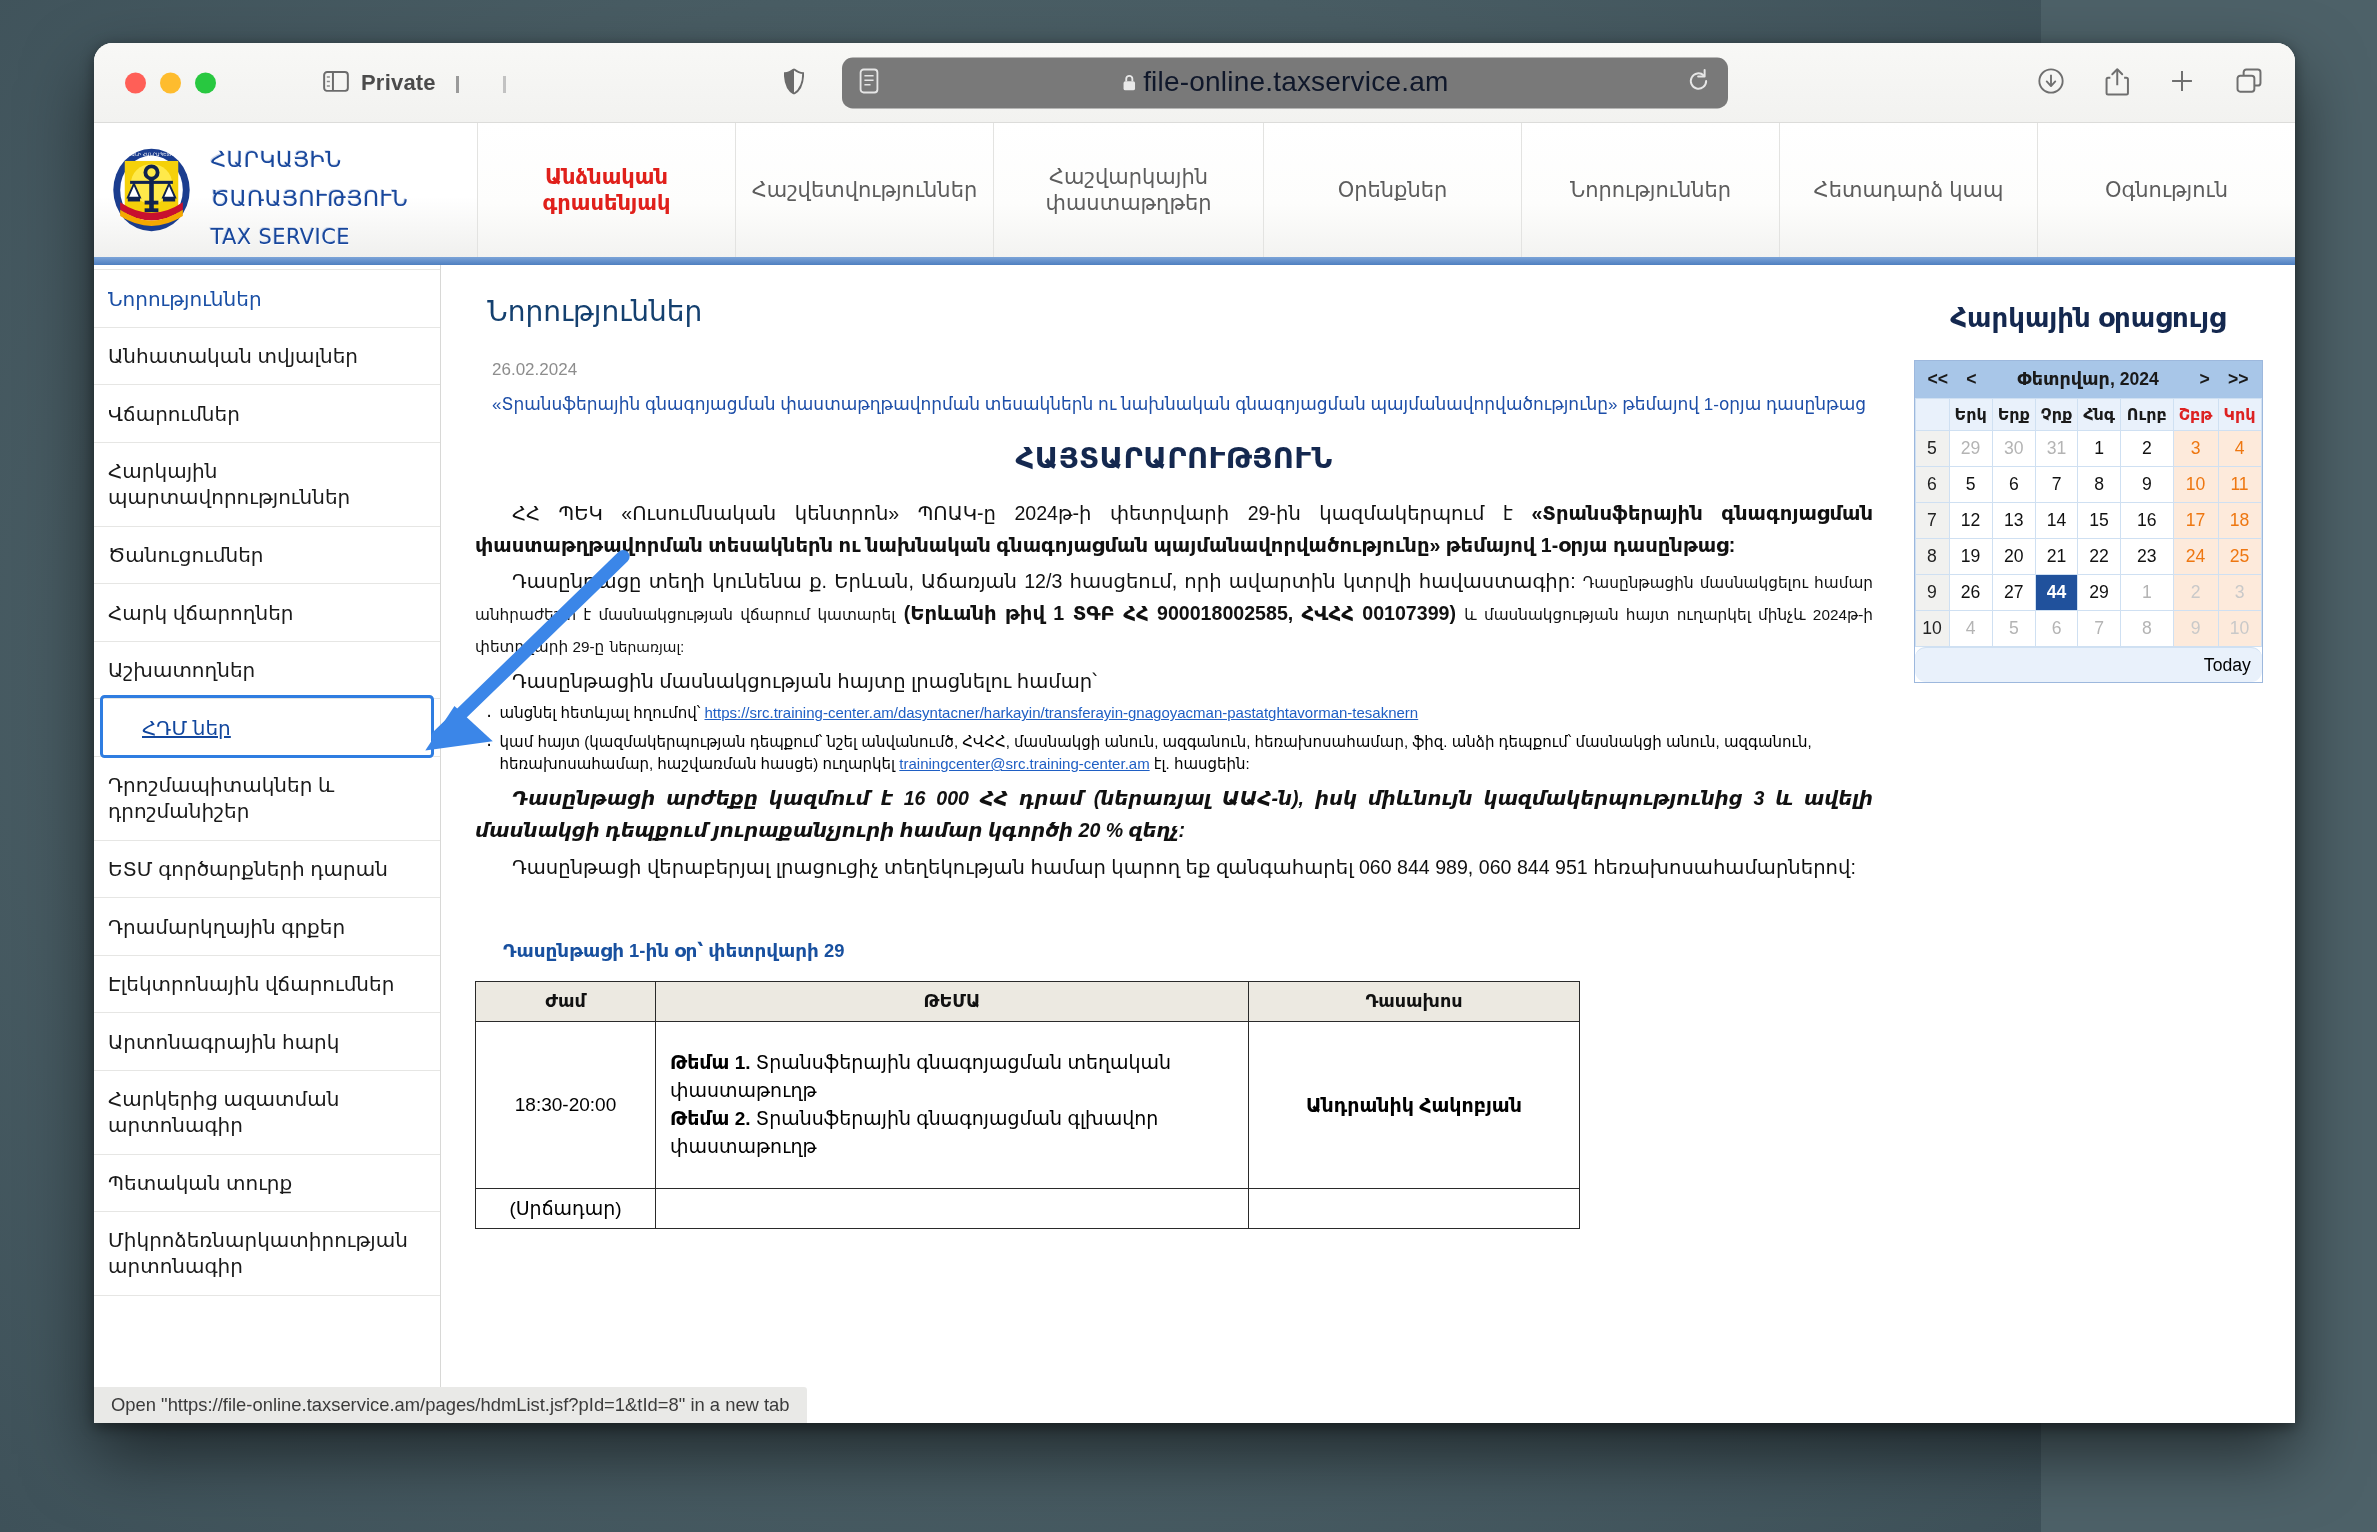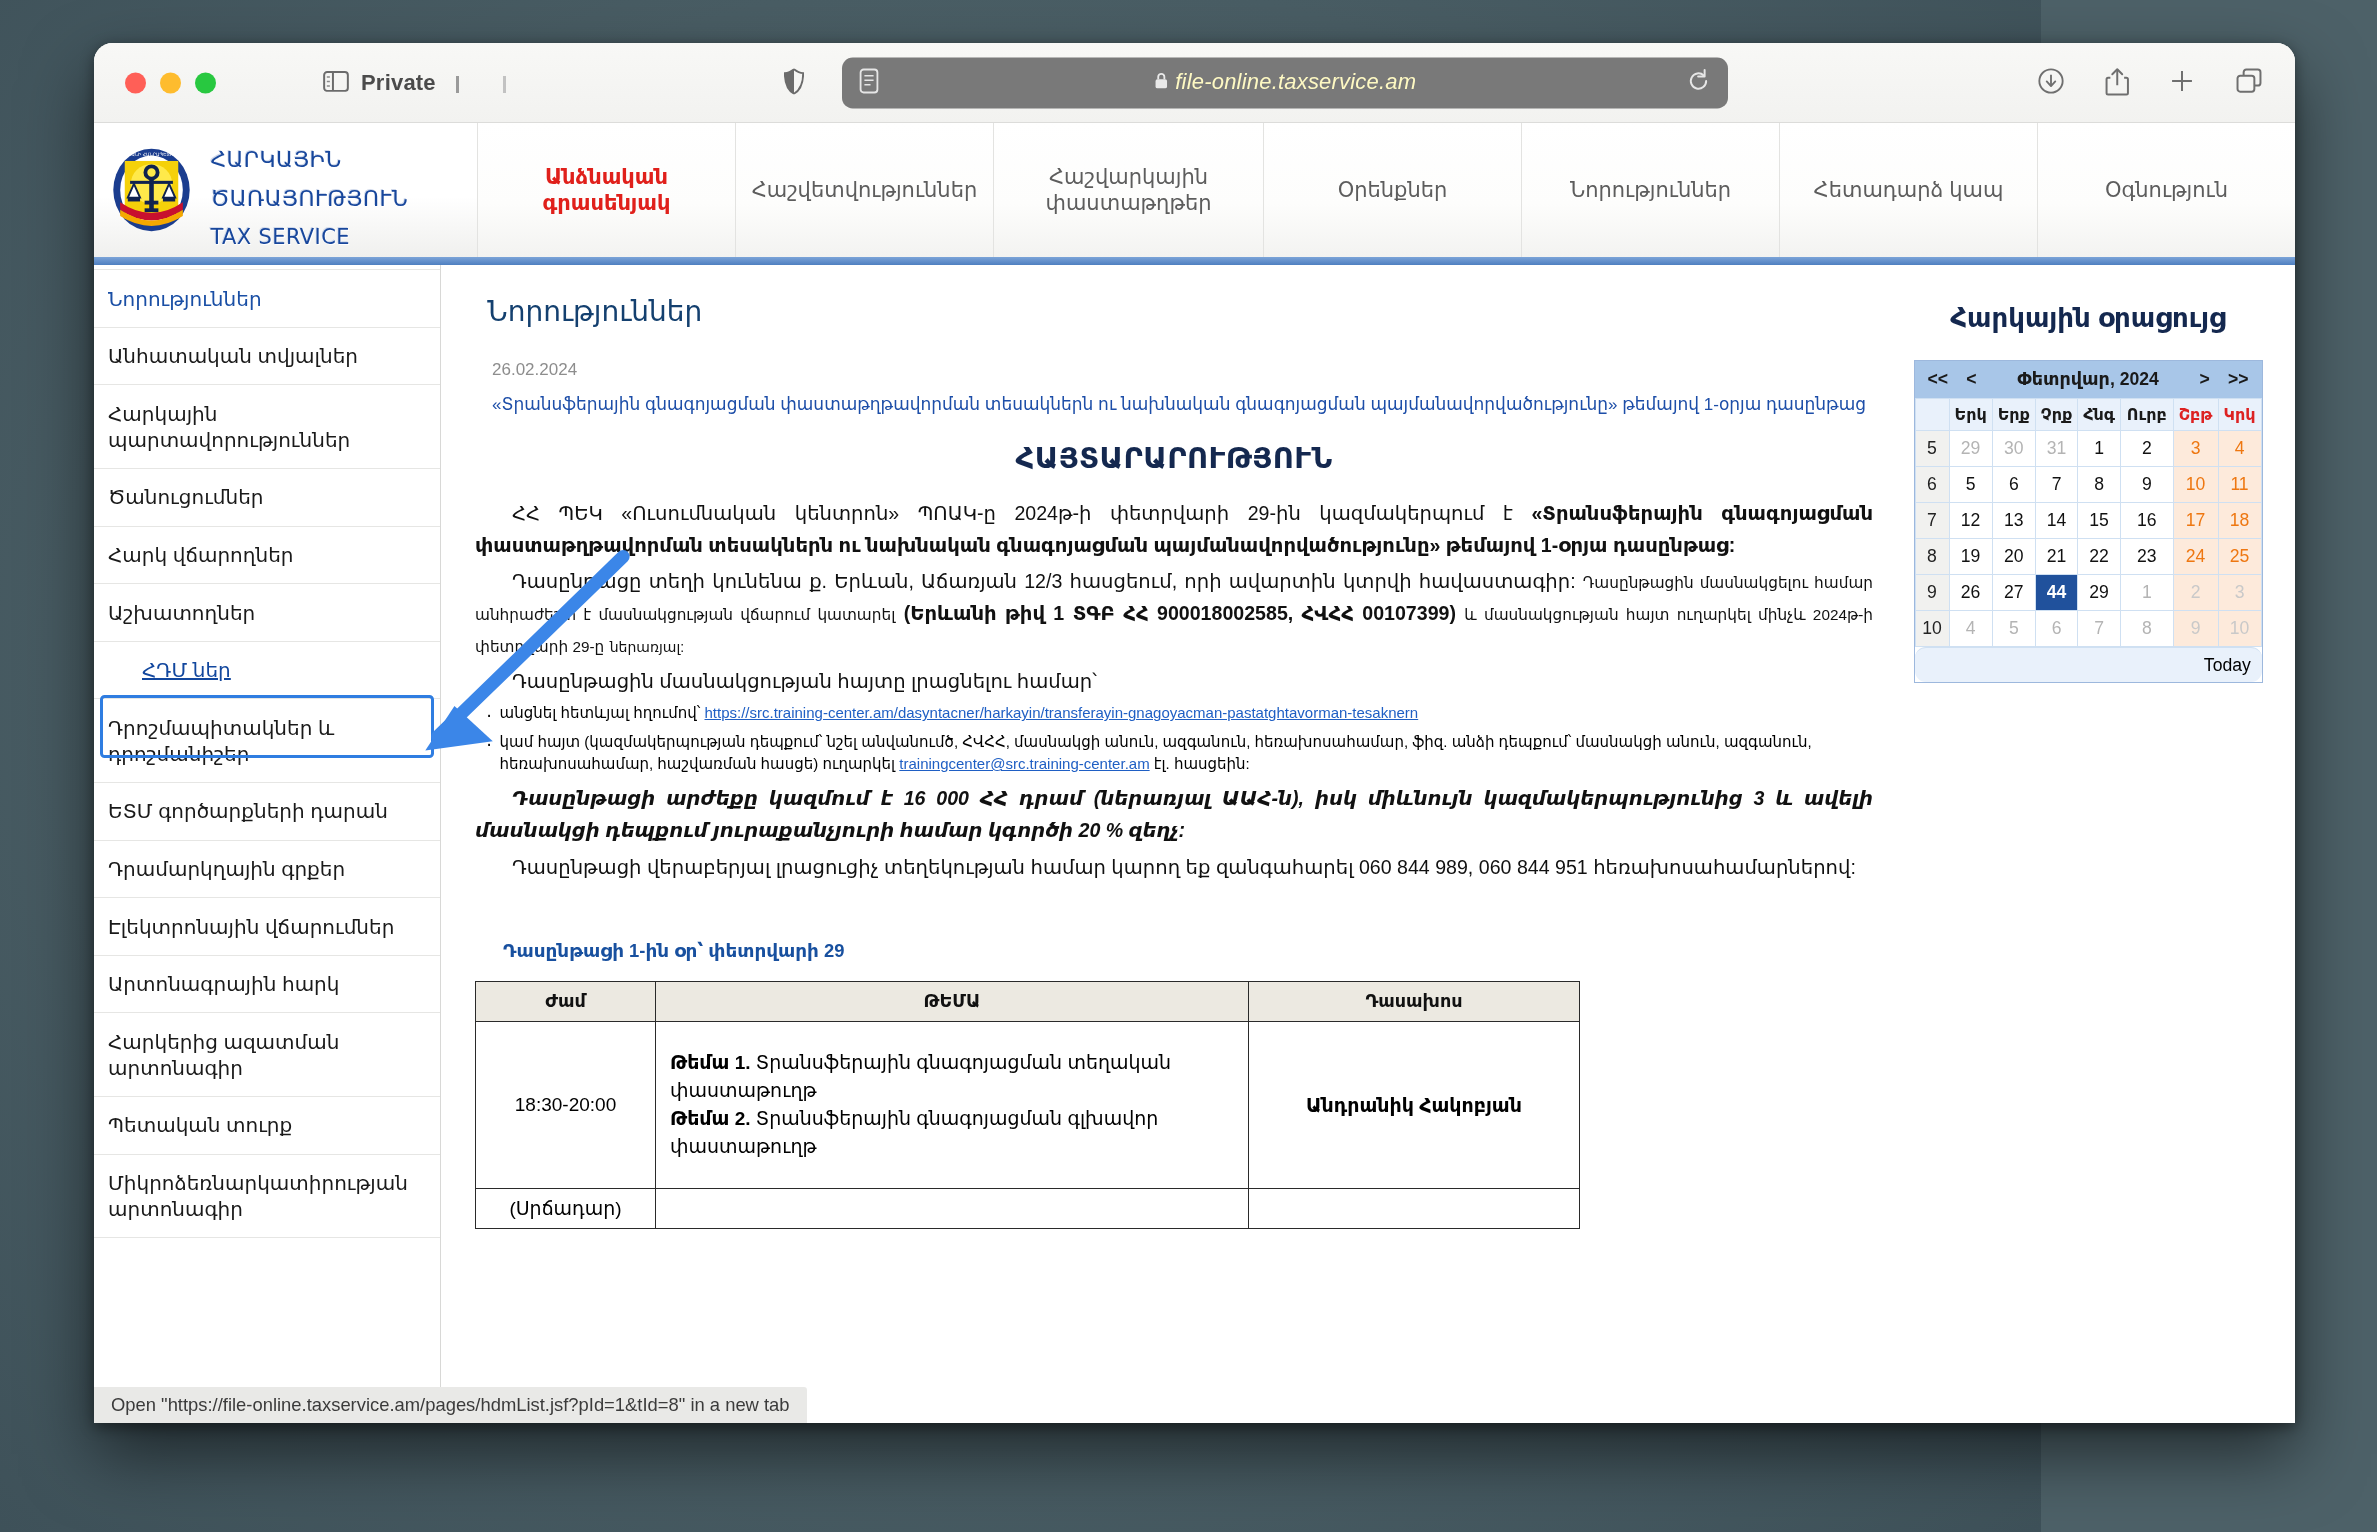--- a/index.html
+++ b/index.html
@@ -57,7 +57,7 @@
   }
   .urlbar .reader { position:absolute; left:17px; top:50%; transform:translateY(-50%); }
   .urlbar .reload { position:absolute; right:18.4px; top:50%; transform:translateY(-50%); }
-  .url-text { font-size:22px; color:#fef9c3; letter-spacing:0.2px;font-style:italic; }
+  .url-text { font-size:28px; color:#0f172a; letter-spacing:0.2px; }
   .lock { display:inline-block; vertical-align:middle; margin-right:7px; }
 
   .tb-right { position:absolute; right:32px; top:50%; transform:translateY(-50%); display:flex; align-items:center; gap:40px; }

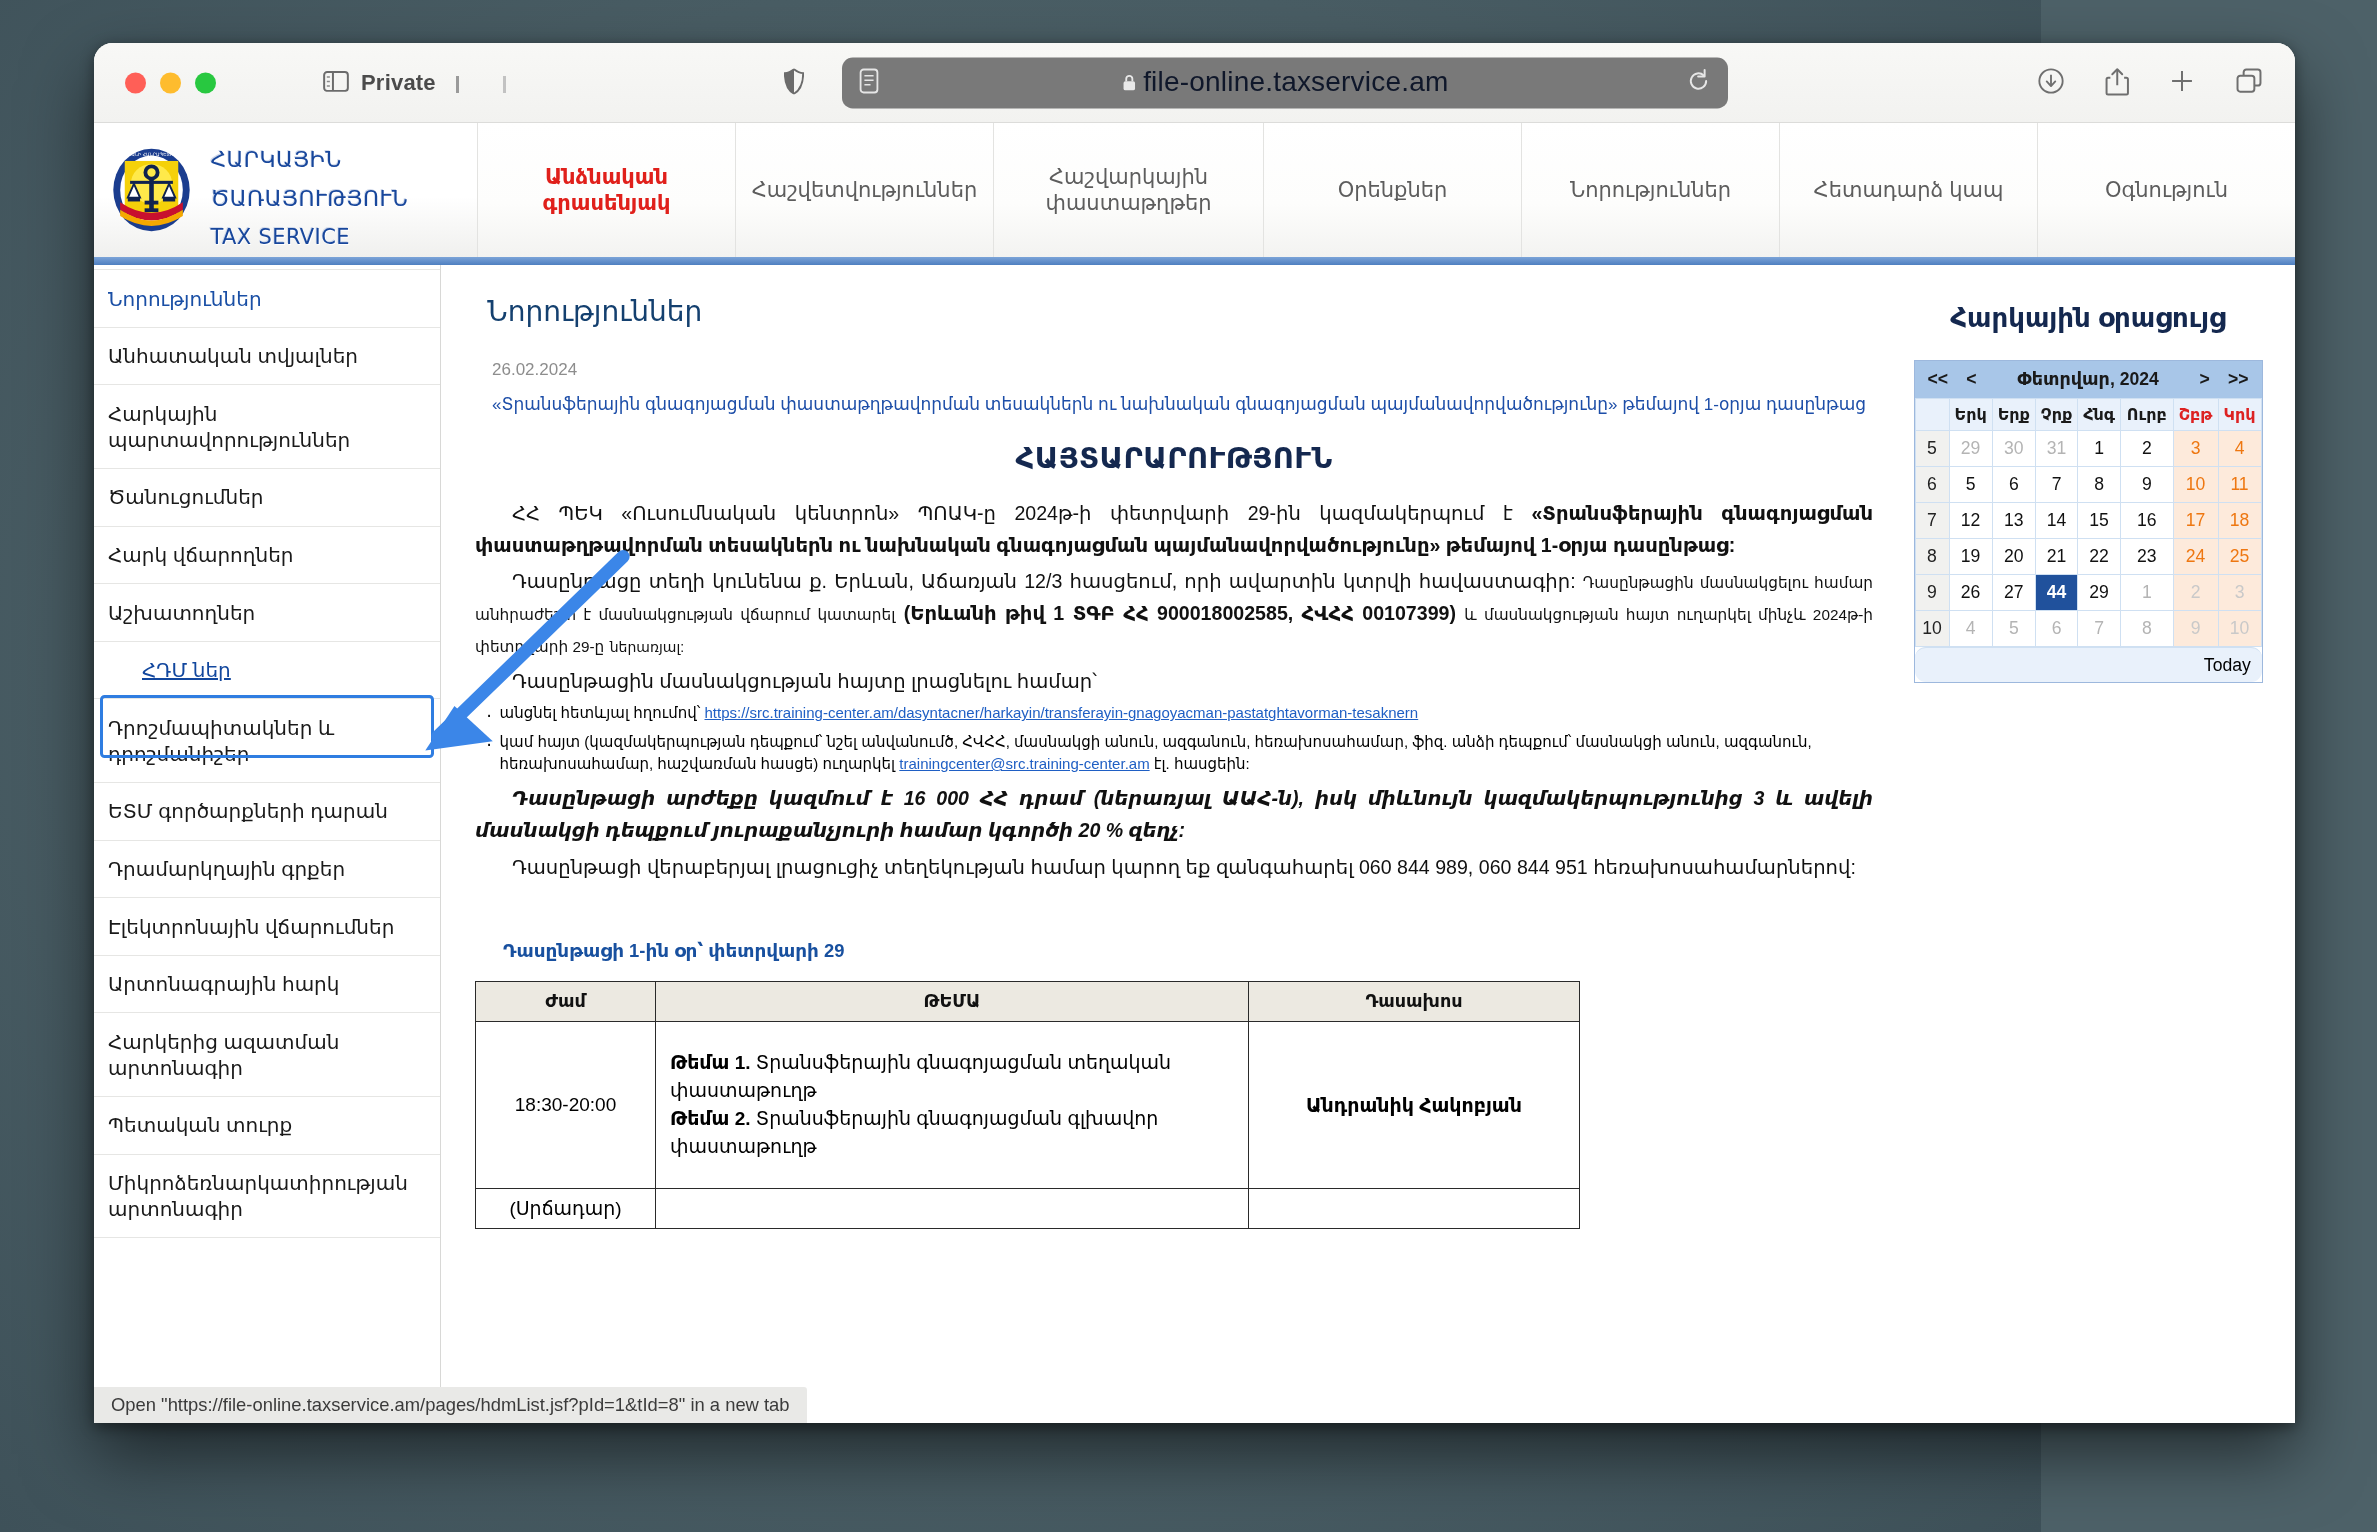--- a/index.html
+++ b/index.html
@@ -327,6 +327,7 @@
         <aside class="lsidebar">
           <div class="sb-item first">Նորություններ</div>
           <div class="sb-item">Անհատական տվյալներ</div>
+          <div class="sb-item">Վճարումներ</div>
           <div class="sb-item">Հարկային պարտավորություններ</div>
           <div class="sb-item">Ծանուցումներ</div>
           <div class="sb-item">Հարկ վճարողներ</div>

